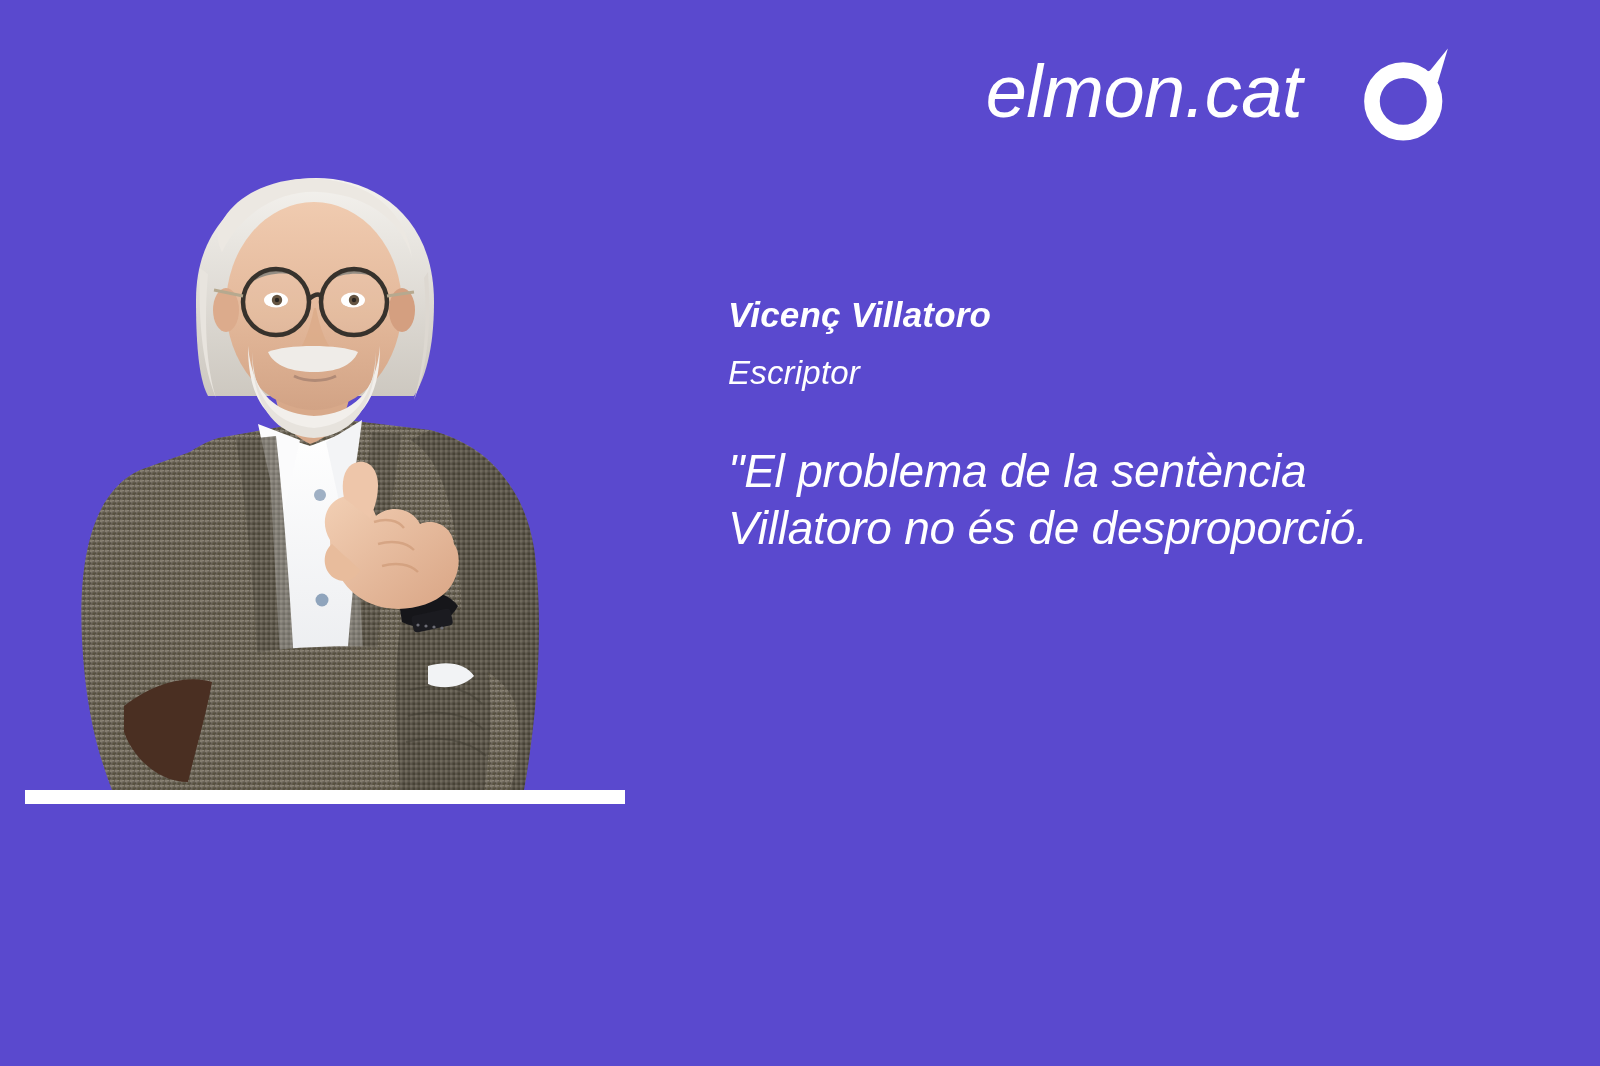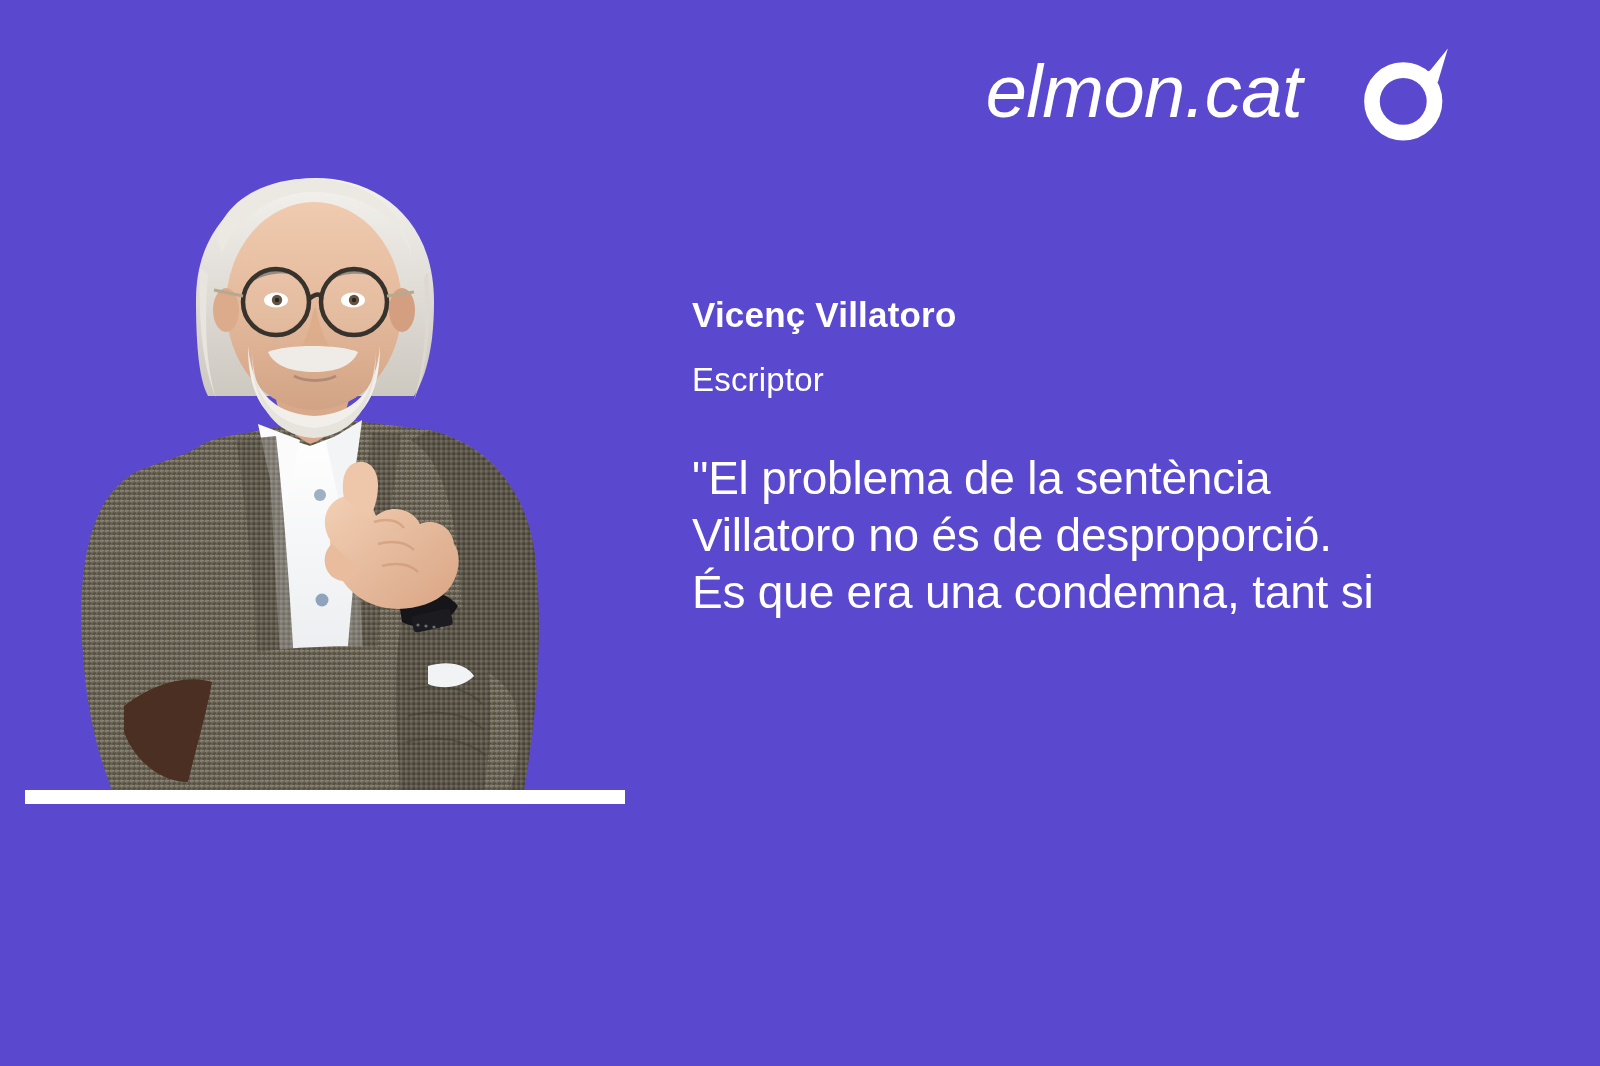--- a/index.html
+++ b/index.html
@@ -85,9 +85,10 @@
   
   #text-col {
     position:absolute;
-    left:692px;
+    left:728px;
     top:296px;
     width:800px;
+    font-style:italic;
   }
 
   #speaker-name {

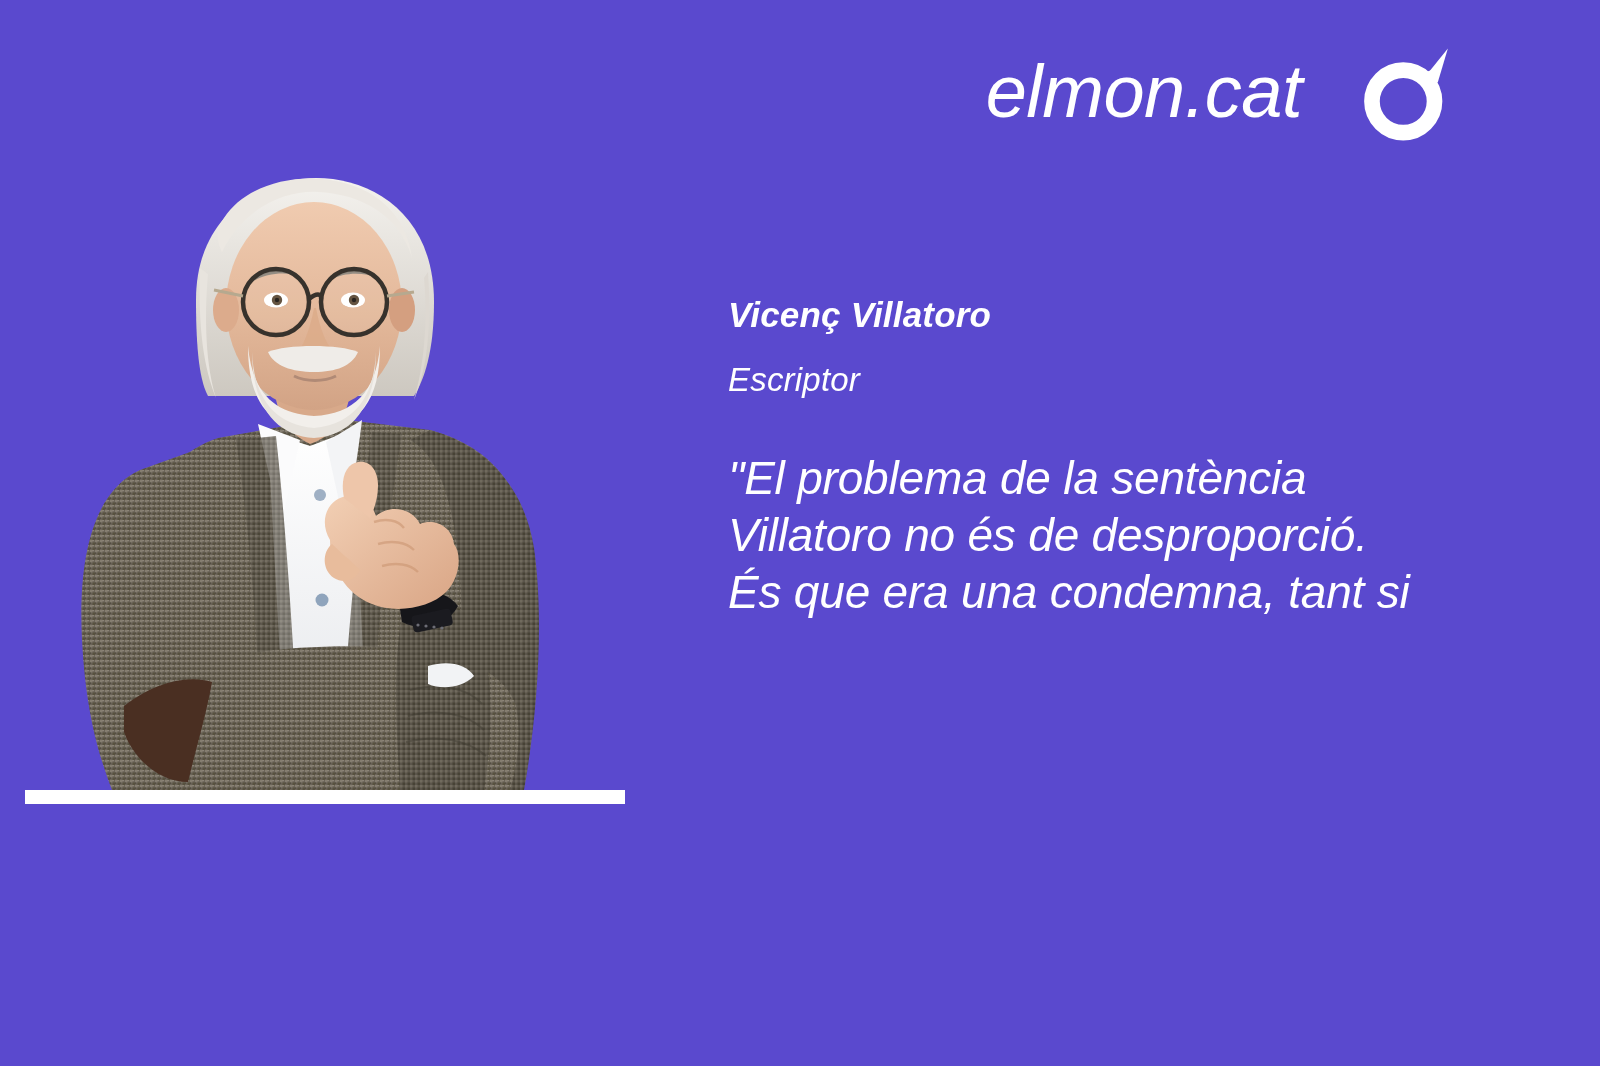--- a/index.html
+++ b/index.html
@@ -101,7 +101,7 @@
   }
 
   #speaker-role {
-    margin-top:27px;
+    margin-top:20px;
     font-size:33px;
     font-weight:normal;
     color:#ffffff;

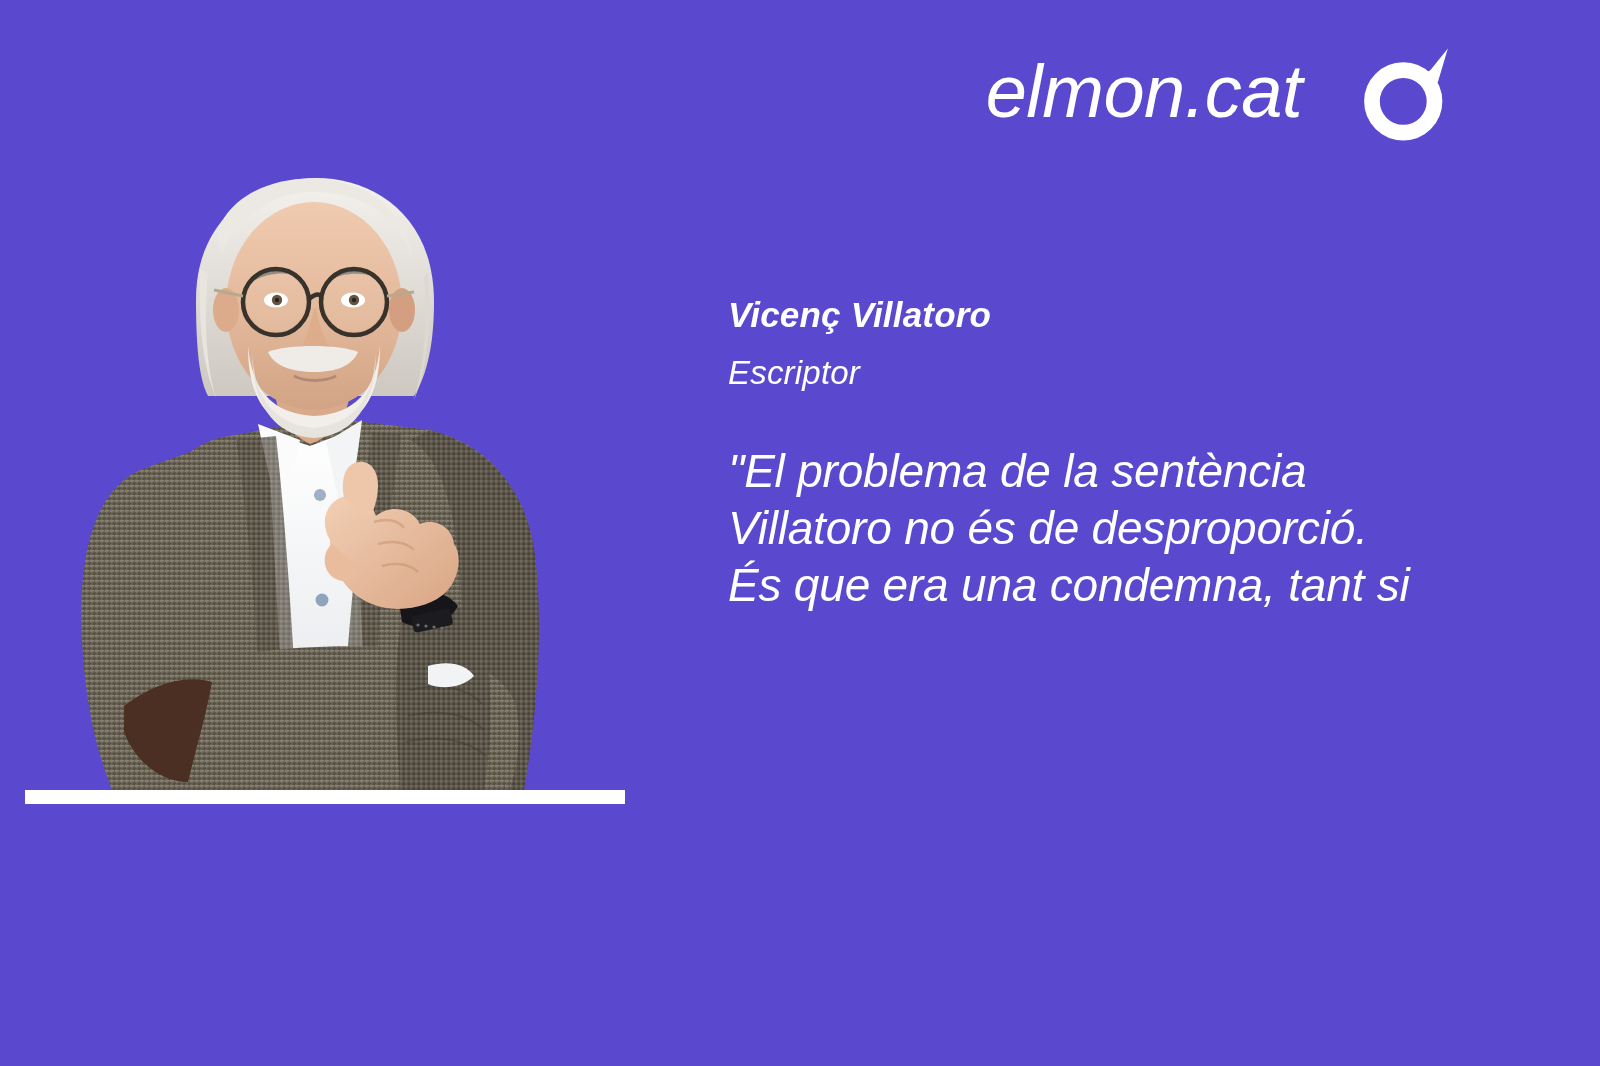--- a/index.html
+++ b/index.html
@@ -304,7 +304,6 @@
     <blockquote id="quote">
       <span class="qline">"El problema de la sentència</span>
       <span class="qline">Villatoro no és de desproporció.</span>
-      <span class="qline">És que era una condemna, tant si</span>
     </blockquote>
 
   </div>

